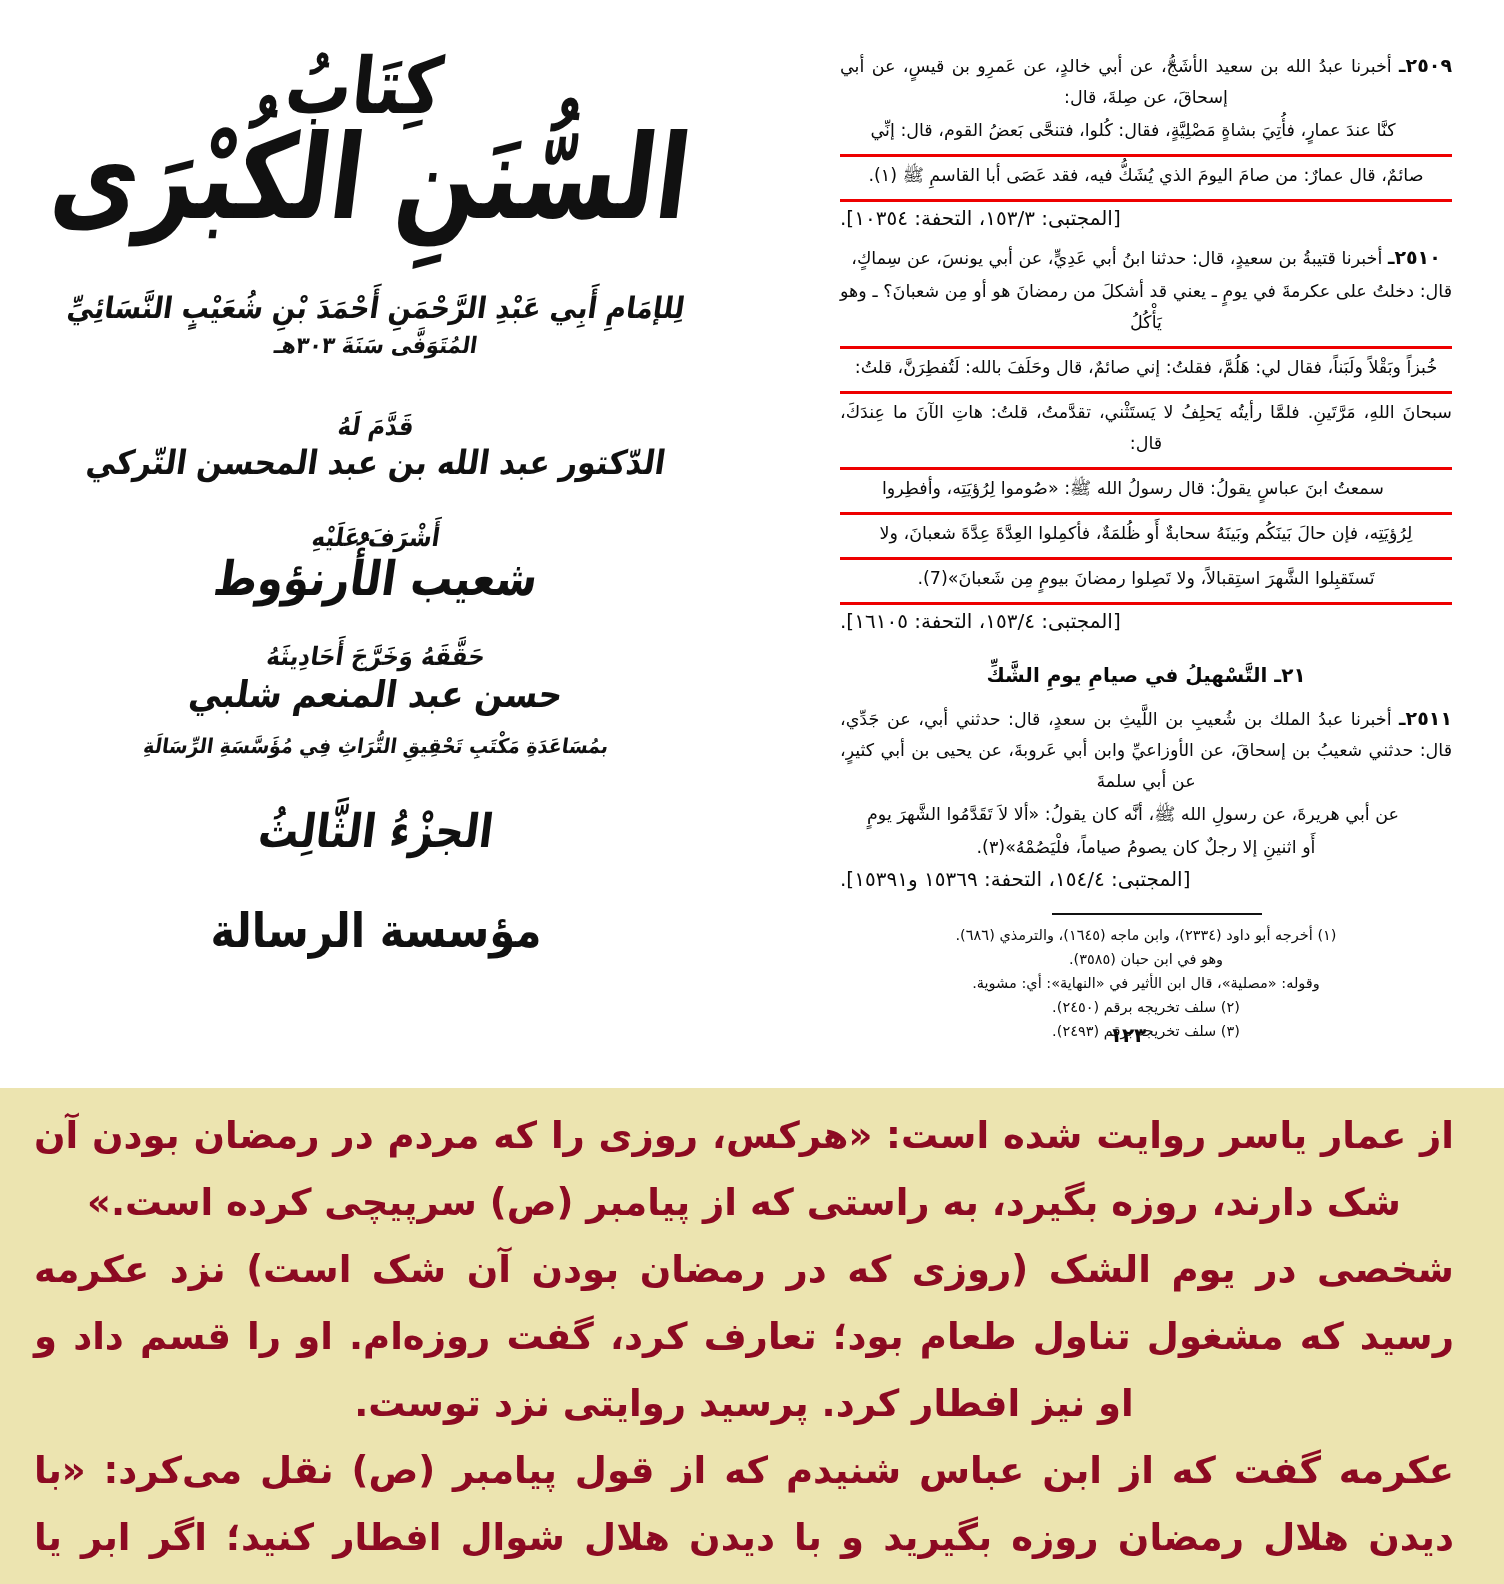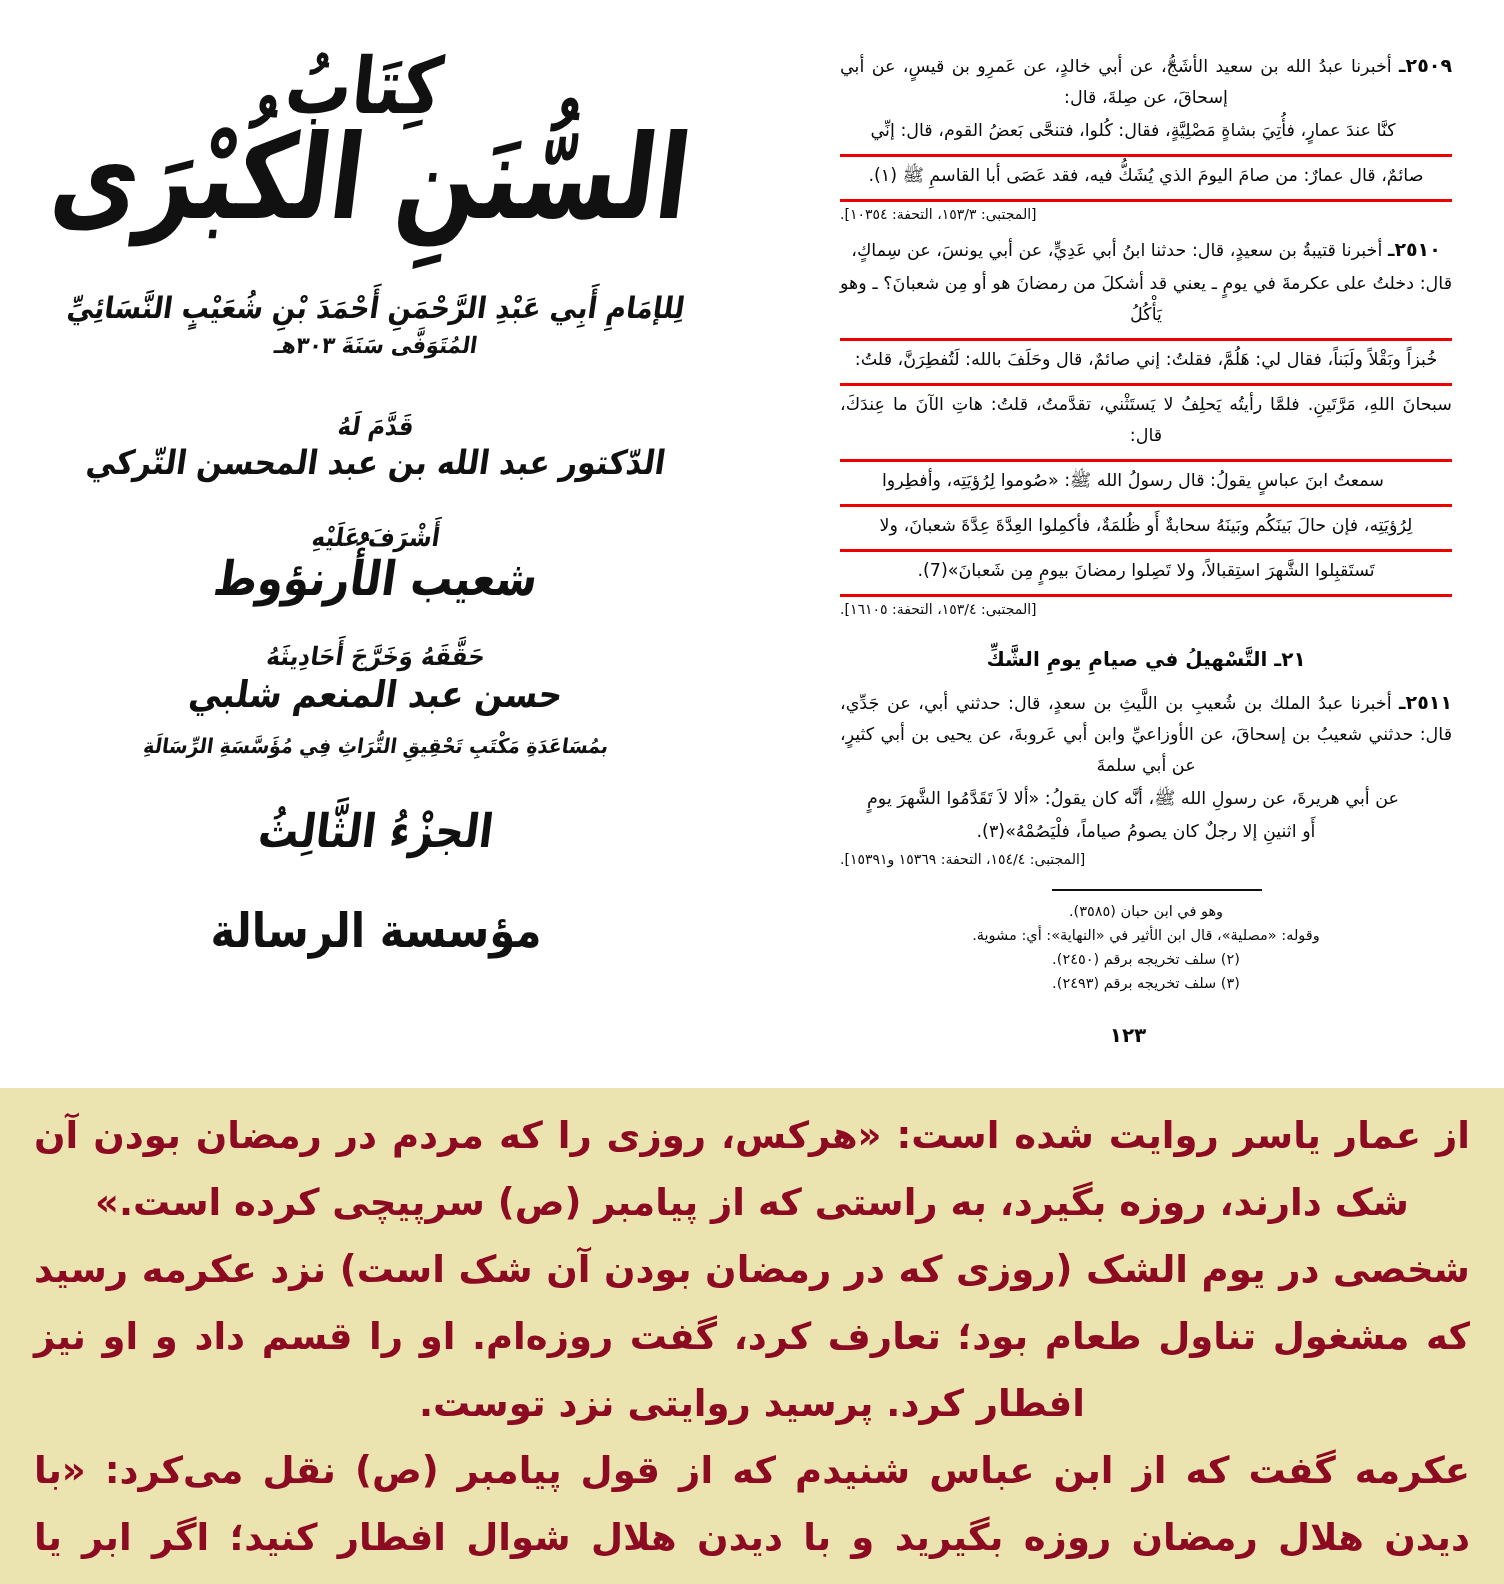--- a/index.html
+++ b/index.html
@@ -164,7 +164,7 @@
   }
 
   .citation {
-    font-size: 14px;
+    font-size: 20px;
     text-align: left;
     margin: 4px 0 12px 0;
     letter-spacing: -0.2px;

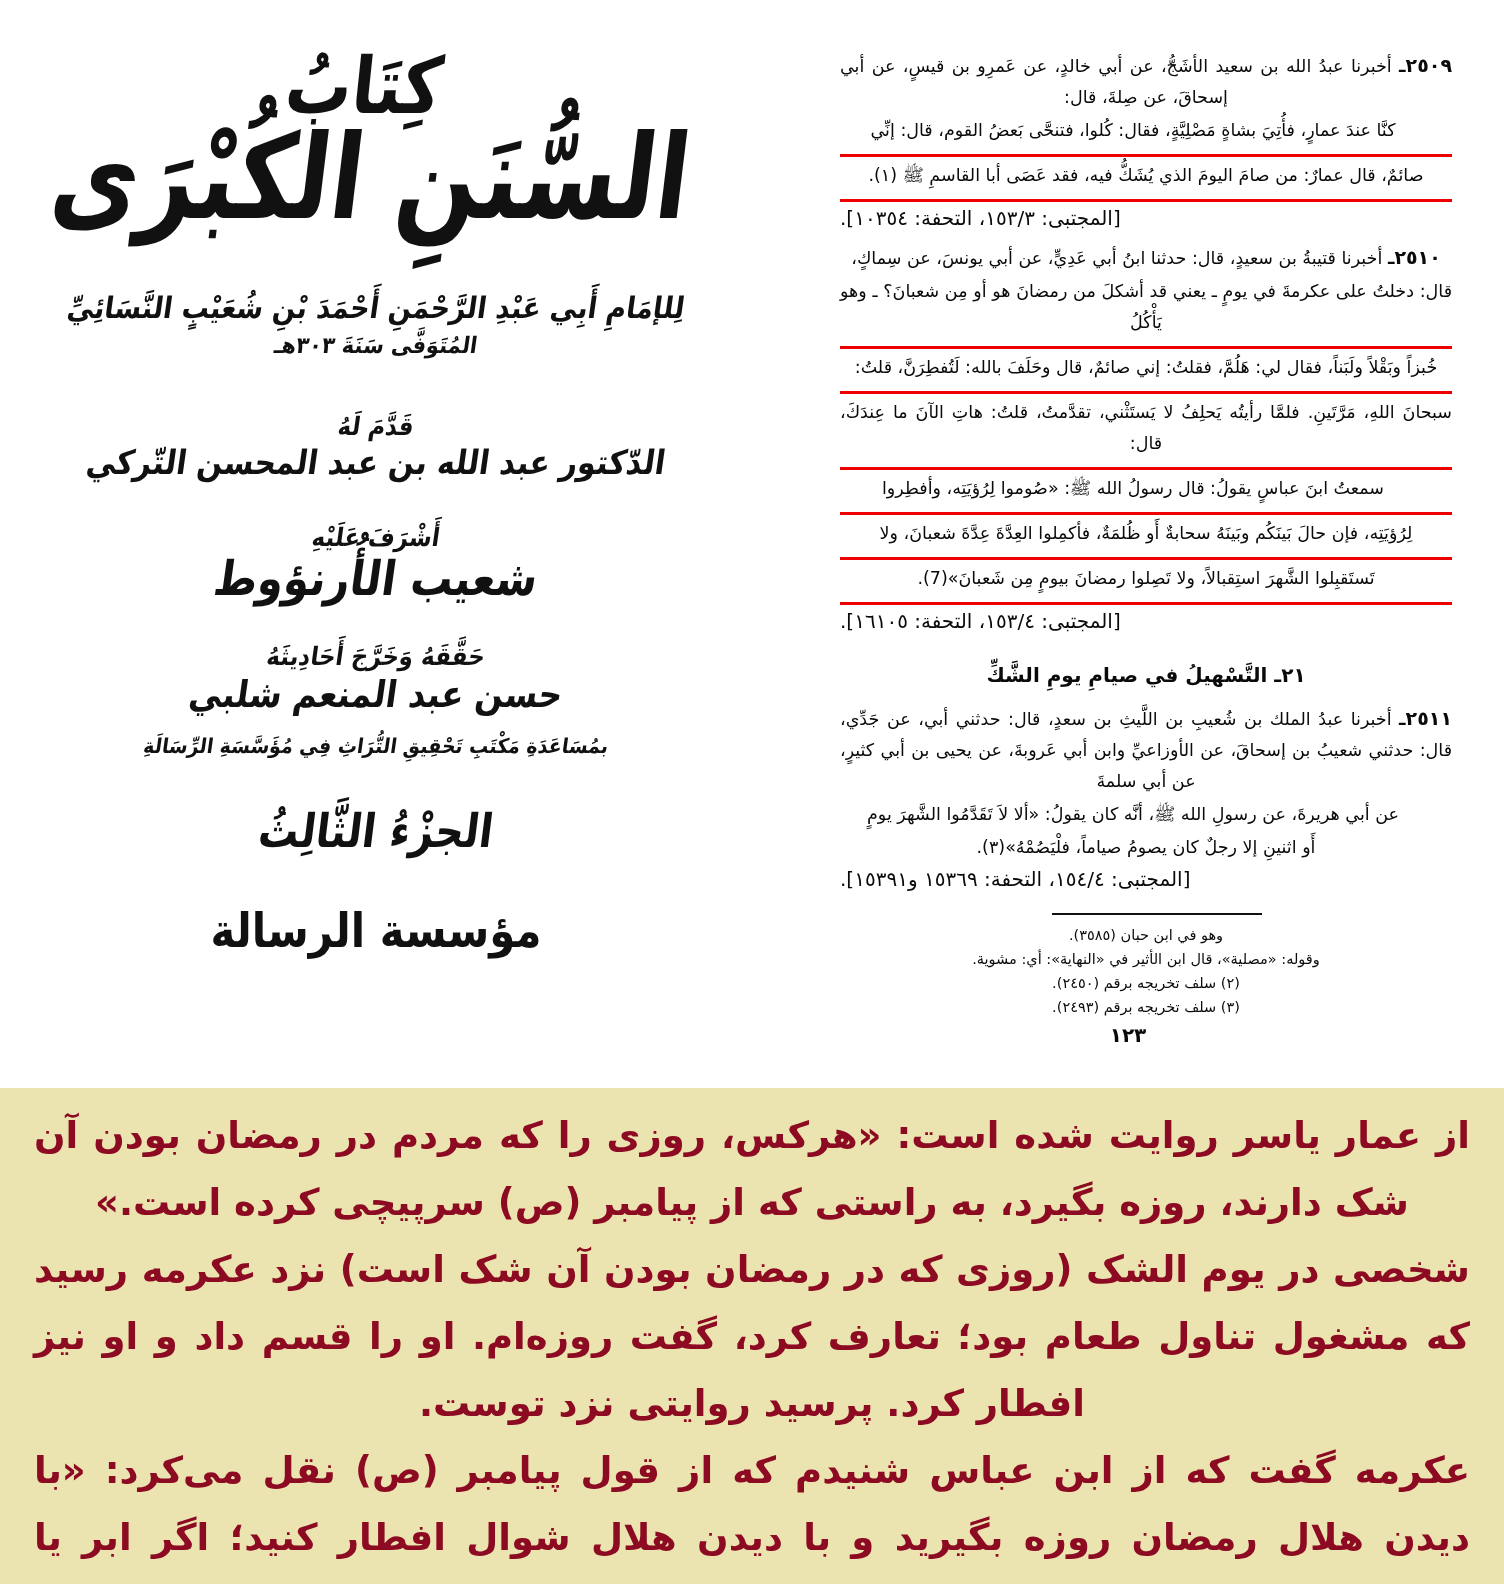--- a/index.html
+++ b/index.html
@@ -292,6 +292,7 @@
 
     <div class="footnote-rule"></div>
     <div class="footnotes">
+      <div>(١) أخرجه أبو داود (٢٣٣٤)، وابن ماجه (١٦٤٥)،  والترمذي (٦٨٦).</div>
       <div>وهو في ابن حبان (٣٥٨٥).</div>
       <div>وقوله: «مصلية»، قال ابن الأثير في «النهاية»: أي: مشوية.</div>
       <div>(٢) سلف تخريجه برقم (٢٤٥٠).</div>

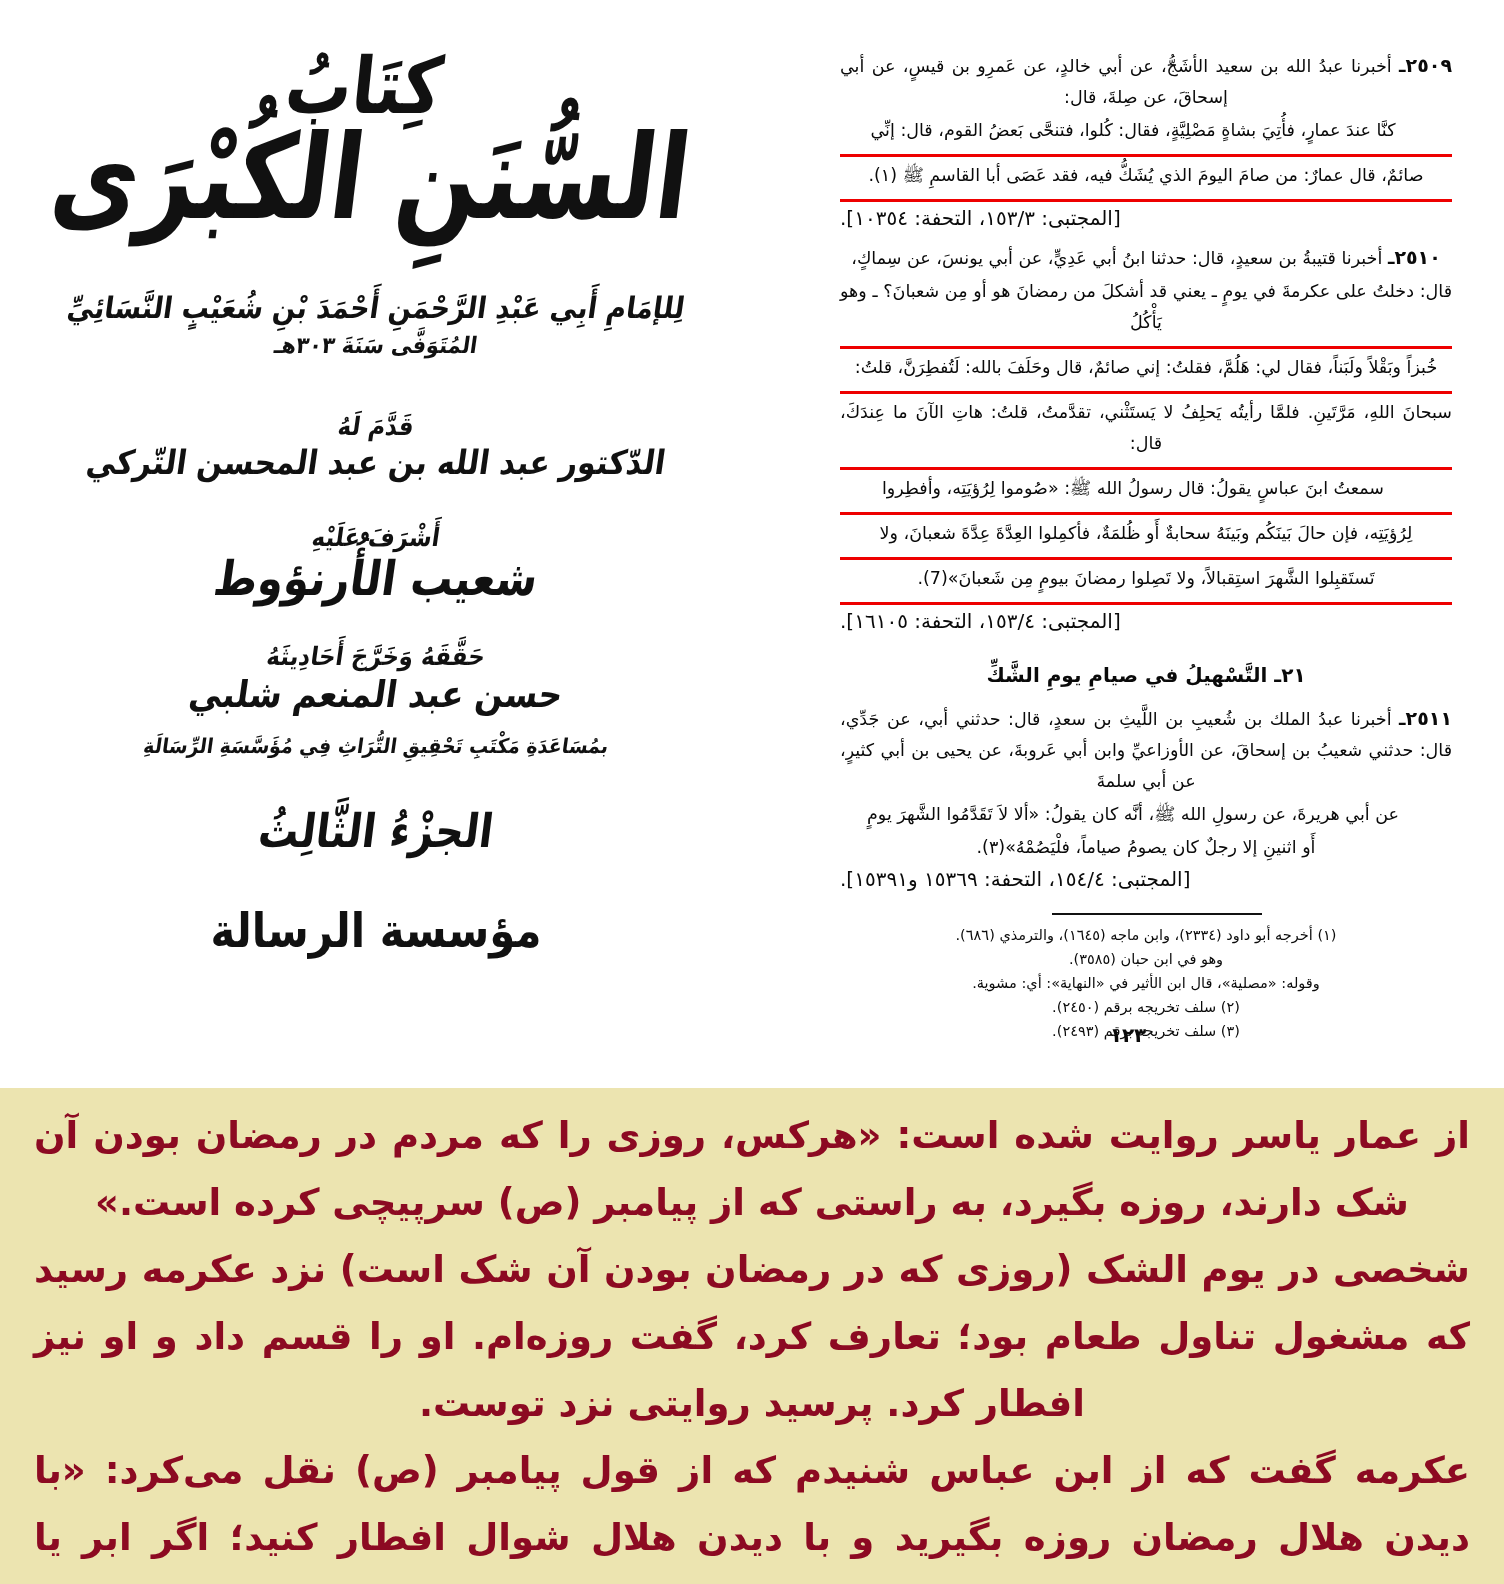--- a/index.html
+++ b/index.html
@@ -203,7 +203,7 @@
     height: 496px;
     background: #ece4b0;
     box-sizing: border-box;
-    padding: 14px 34px 10px 34px;
+    padding: 14px 50px 10px 34px;
     color: #8c0a22;
     font-family: "DejaVu Sans", sans-serif;
     font-size: 37px;

